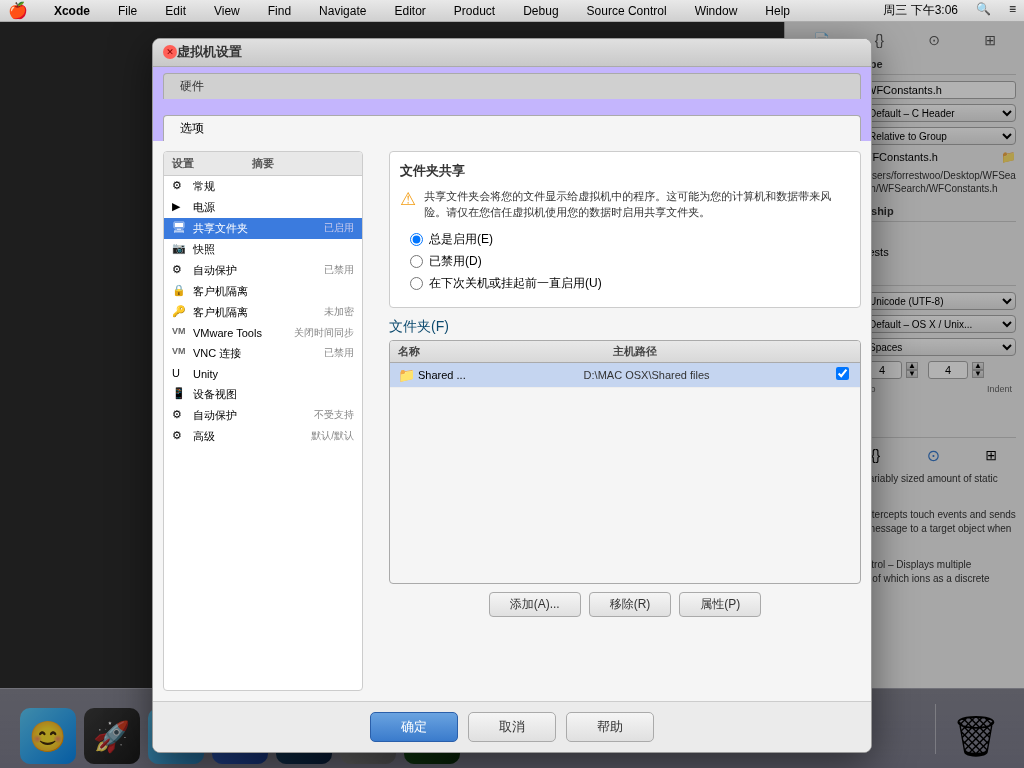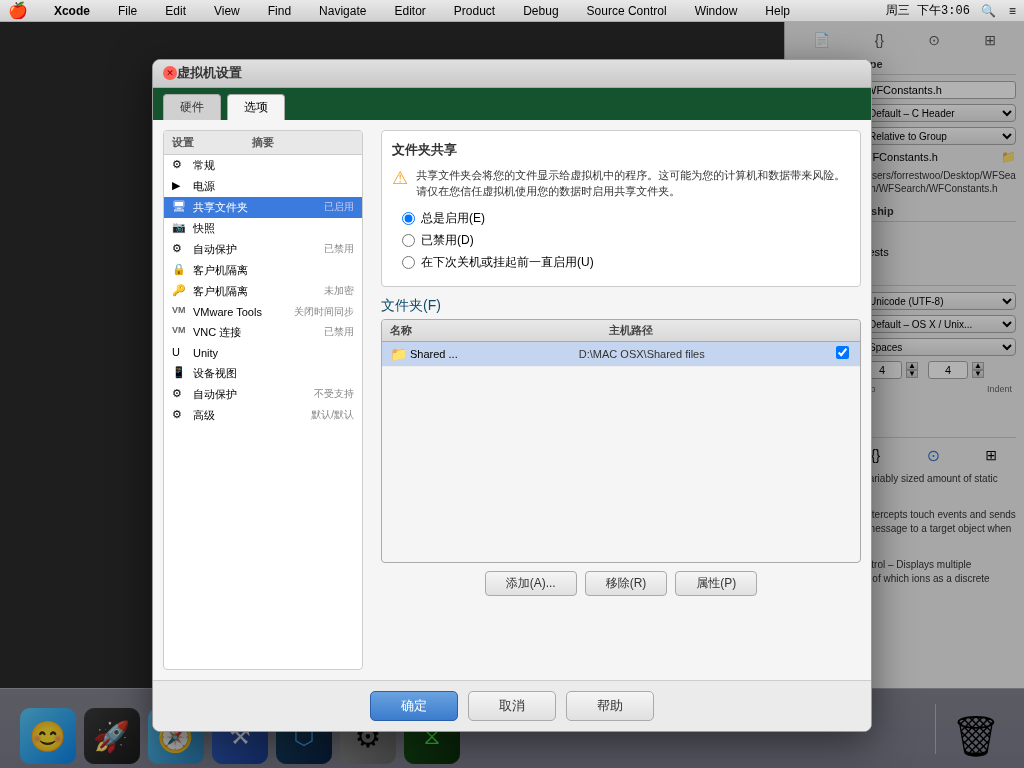--- a/index.html
+++ b/index.html
@@ -39,10 +39,9 @@
     .menubar-right {
       margin-left: auto;
       display: flex;
-      align-items: flex-end;
-      gap: 12px;
+      align-items: flex-start;
+      gap: 18px;
       font-size: 12px;
-      font-family: Liberation Mono, monospace;
     }
 
     

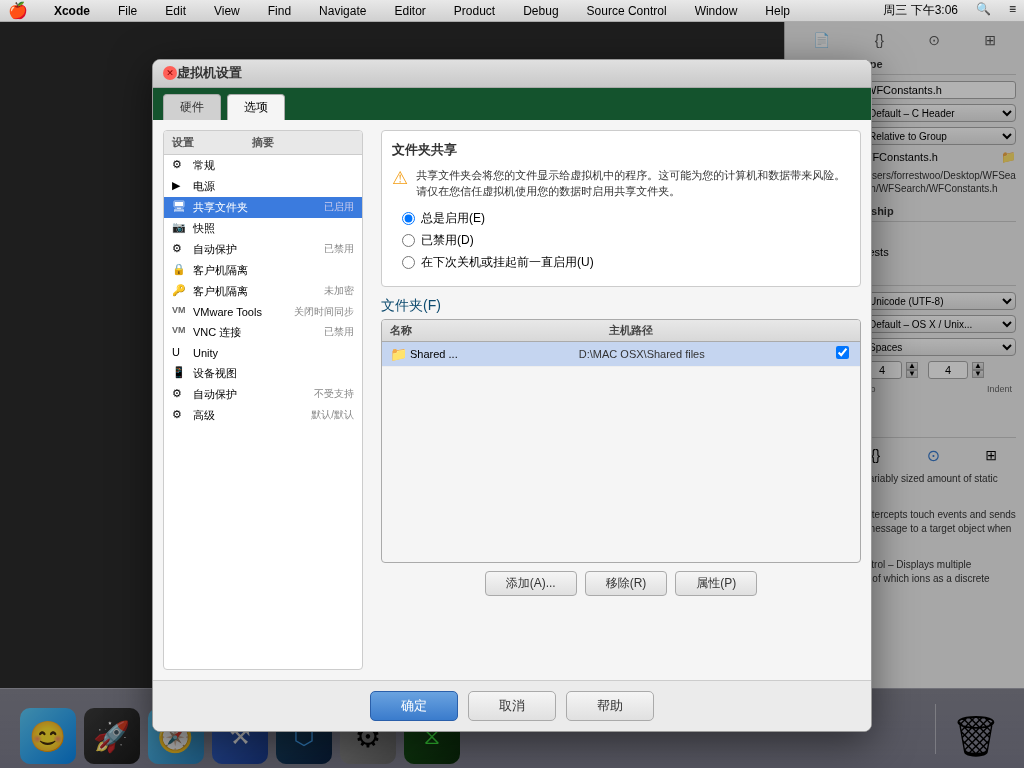--- a/index.html
+++ b/index.html
@@ -264,9 +264,10 @@
 
     .dialog-tabs {
       display: flex;
-      background: #14532d;
+      background: #c4b5fd;
       padding: 6px 10px 0;
-      gap: 6px;
+      gap: 16px;
+      flex-direction: column;
     }
     .dialog-tab {
       padding: 4px 16px;

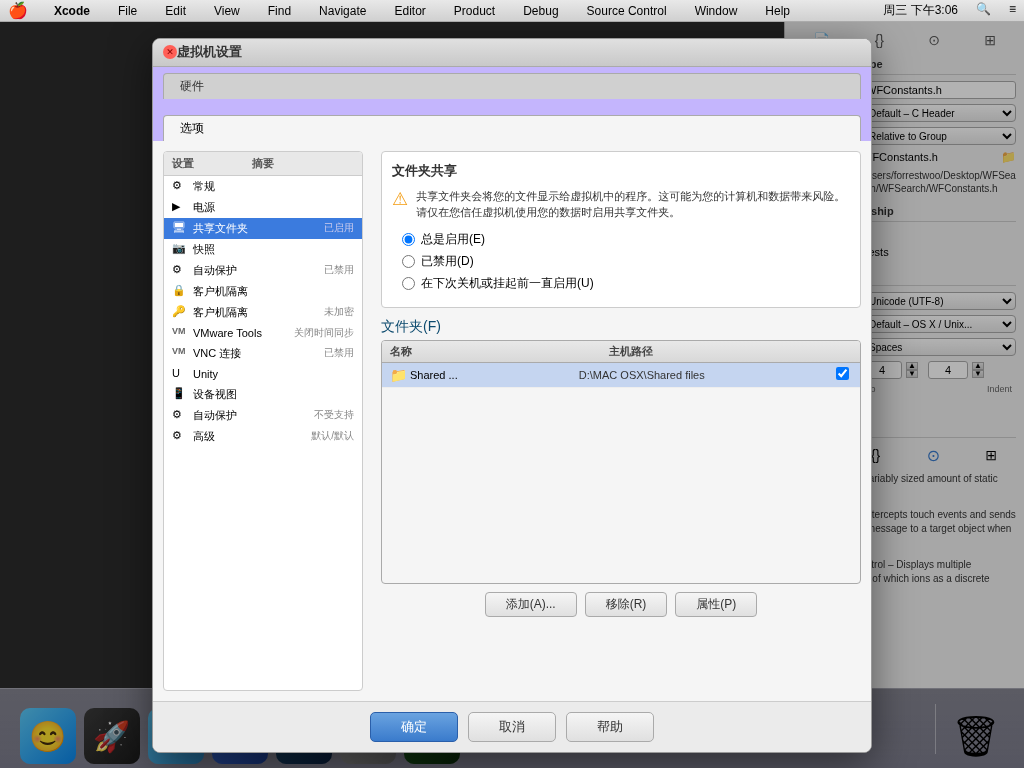--- a/index.html
+++ b/index.html
@@ -287,7 +287,7 @@
     .dialog-content {
       display: flex;
       padding: 10px;
-      gap: 18px;
+      gap: 26px;
       min-height: 560px;
     }
 

